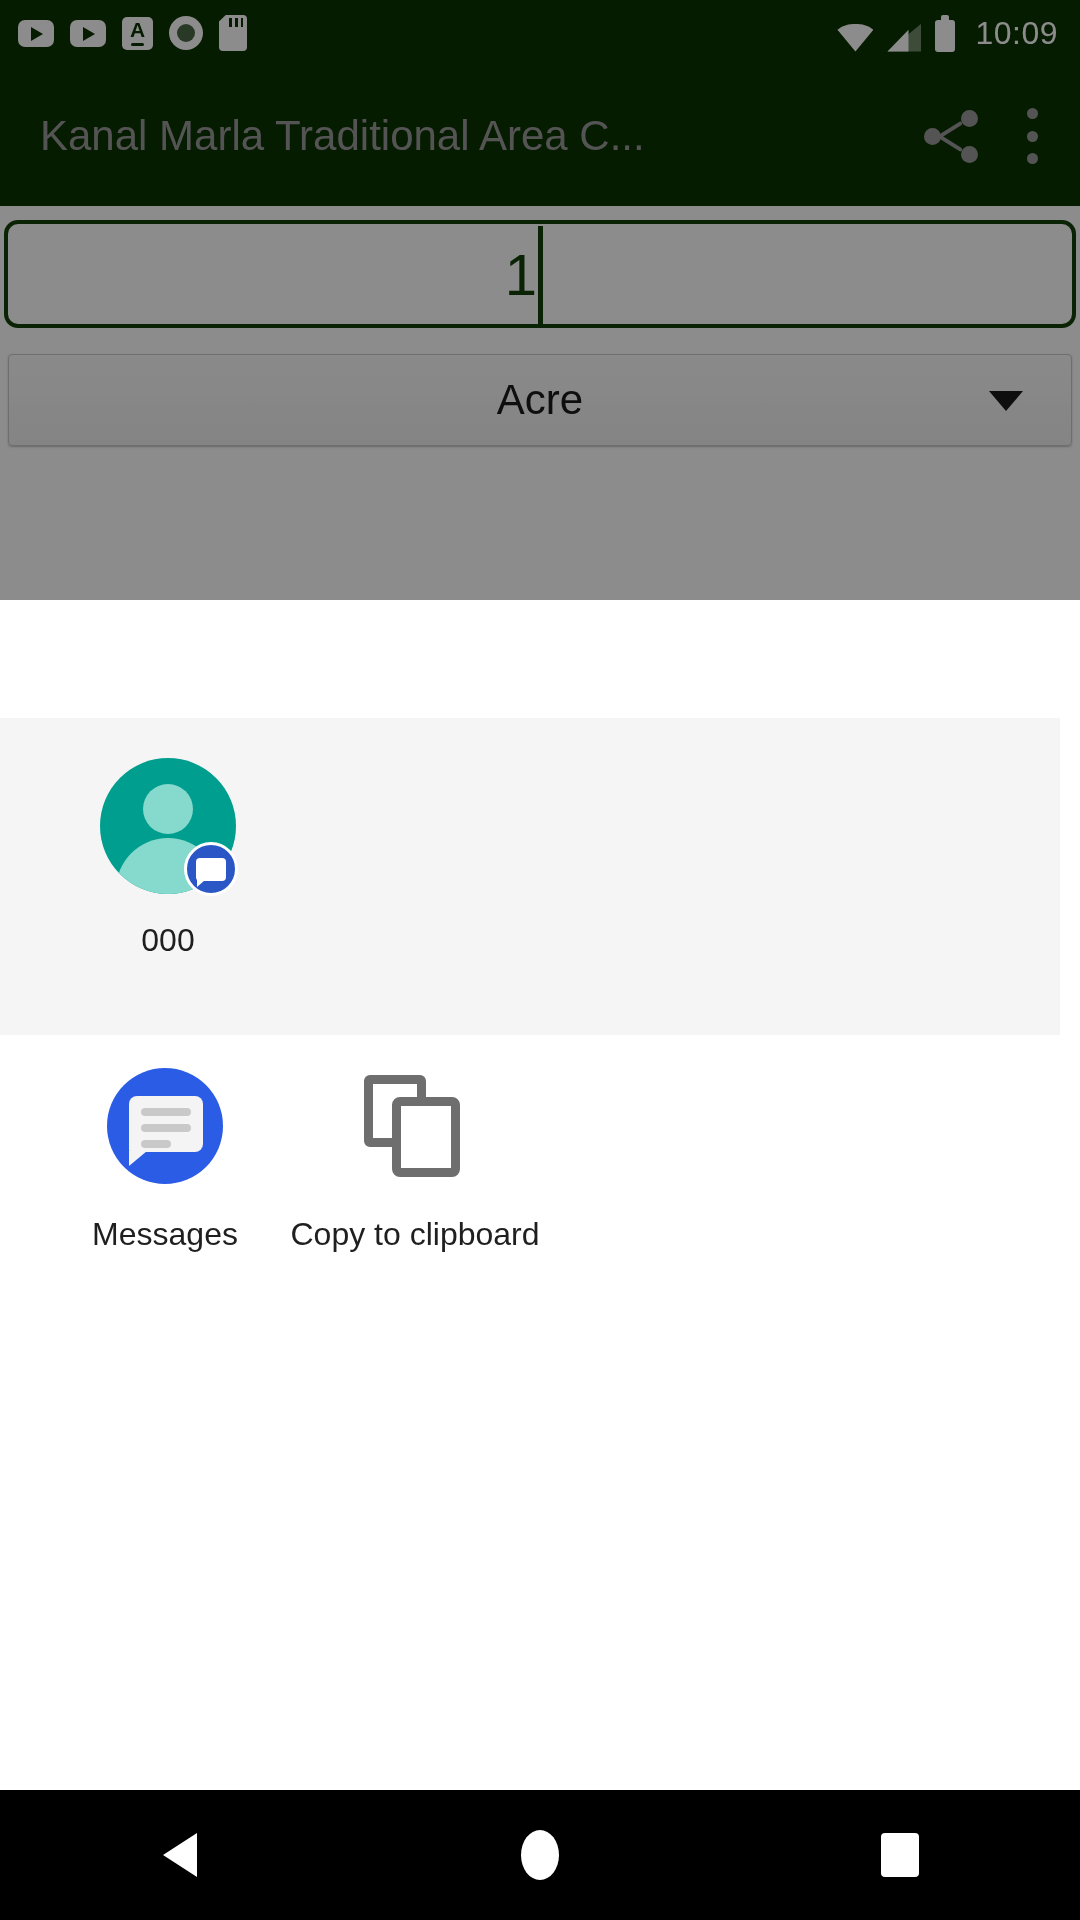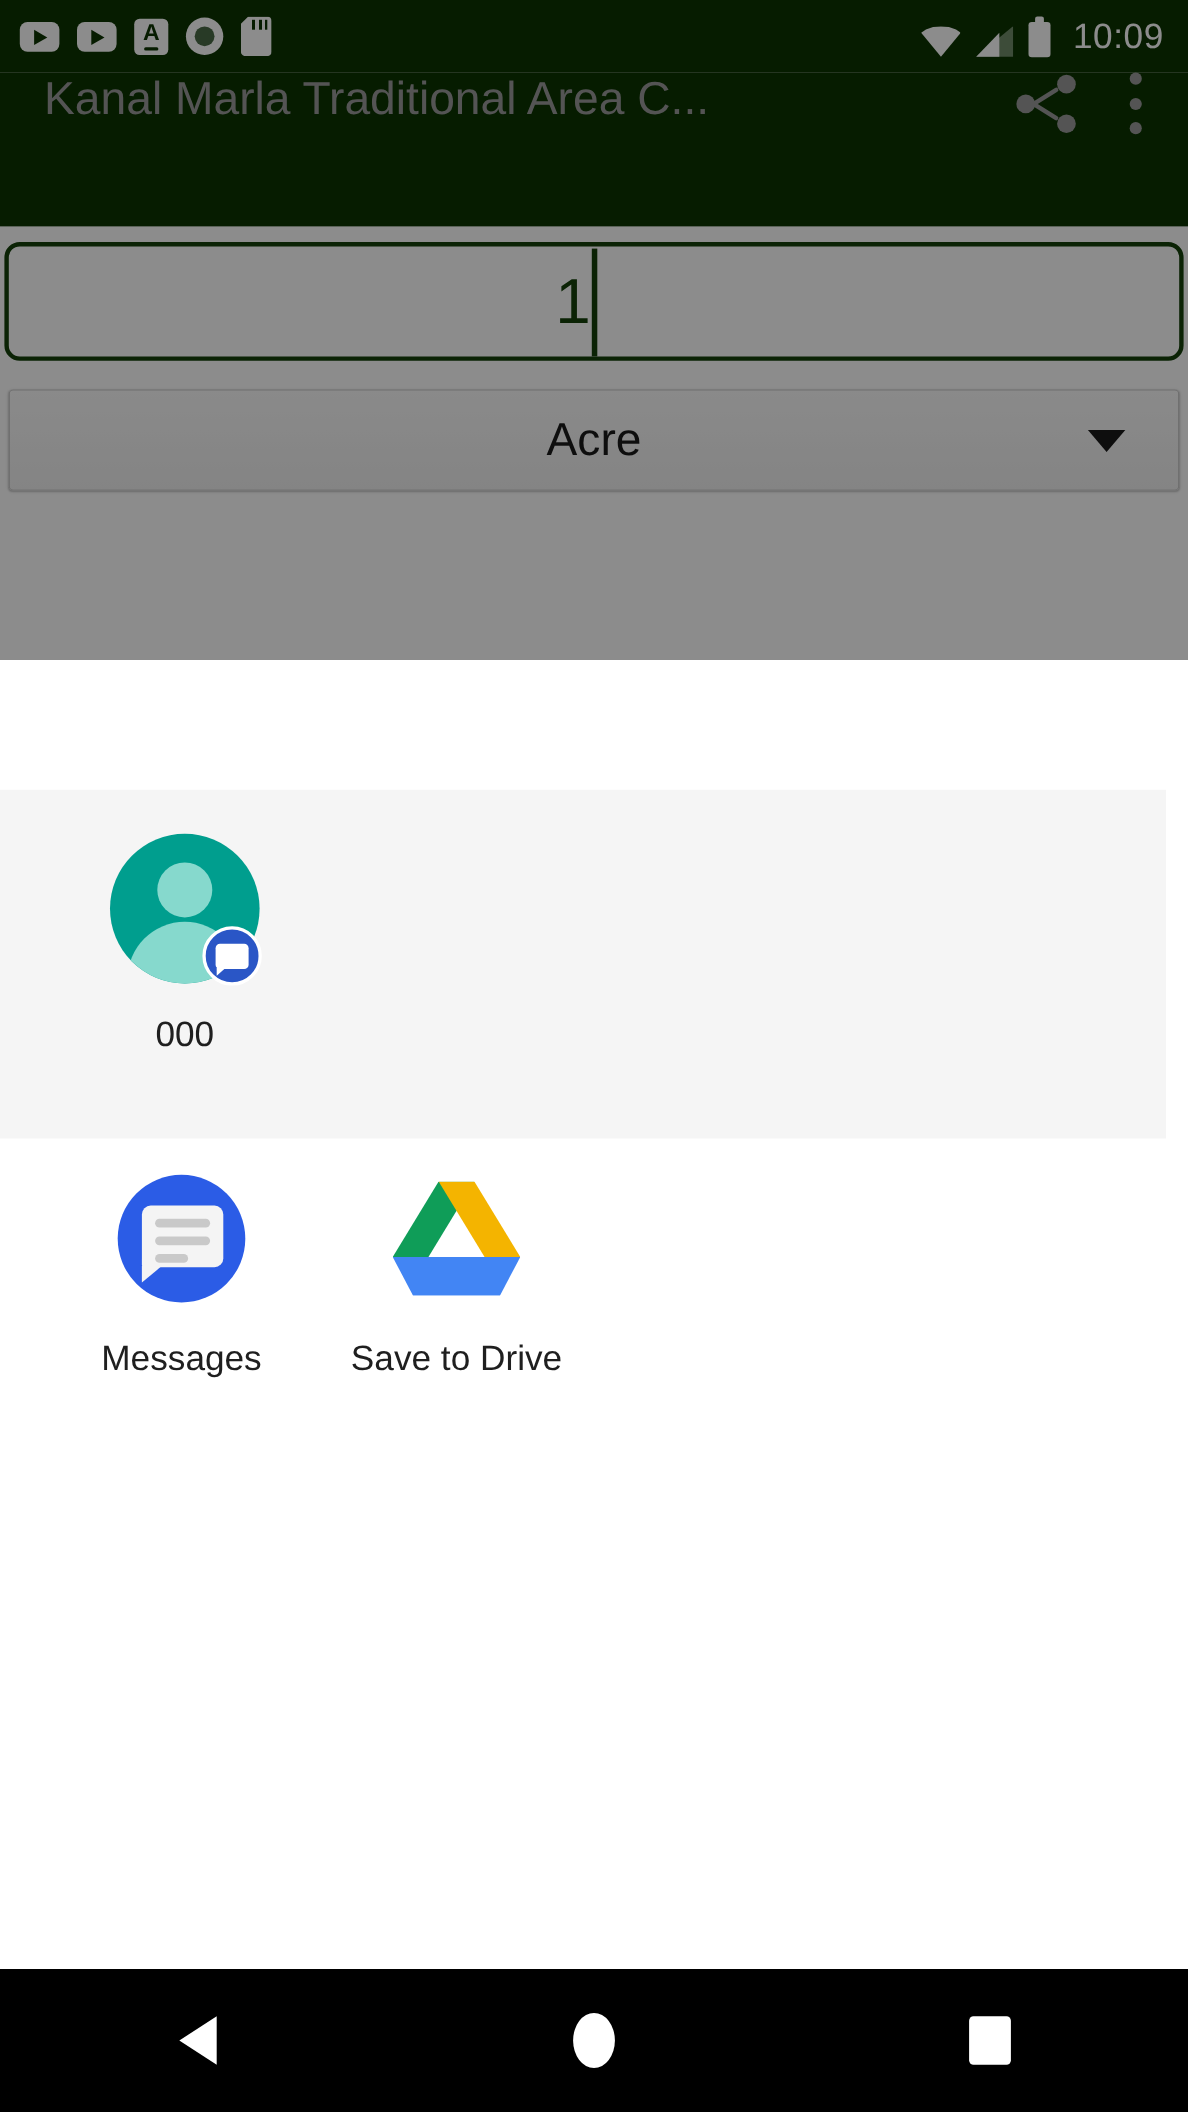--- a/index.html
+++ b/index.html
@@ -54,7 +54,7 @@
   .sb-clock { color:#fff; font-size:32px; letter-spacing:.5px; margin-left:6px; }
 
   .appbar { position:absolute; left:0; top:66px; width:1080px; height:140px;
-            background:#0b3300; display:flex; align-items:flex-start; padding:0 34px 0 40px; }
+            background:#0b3300; display:flex; align-items:center; padding:0 34px 0 40px; }
   .appbar-title { color:#9a9a9a; font-size:42px; flex:1; white-space:nowrap;
             overflow:hidden; }
   .share-ic { width:56px; height:56px; position:relative; margin-right:46px; }

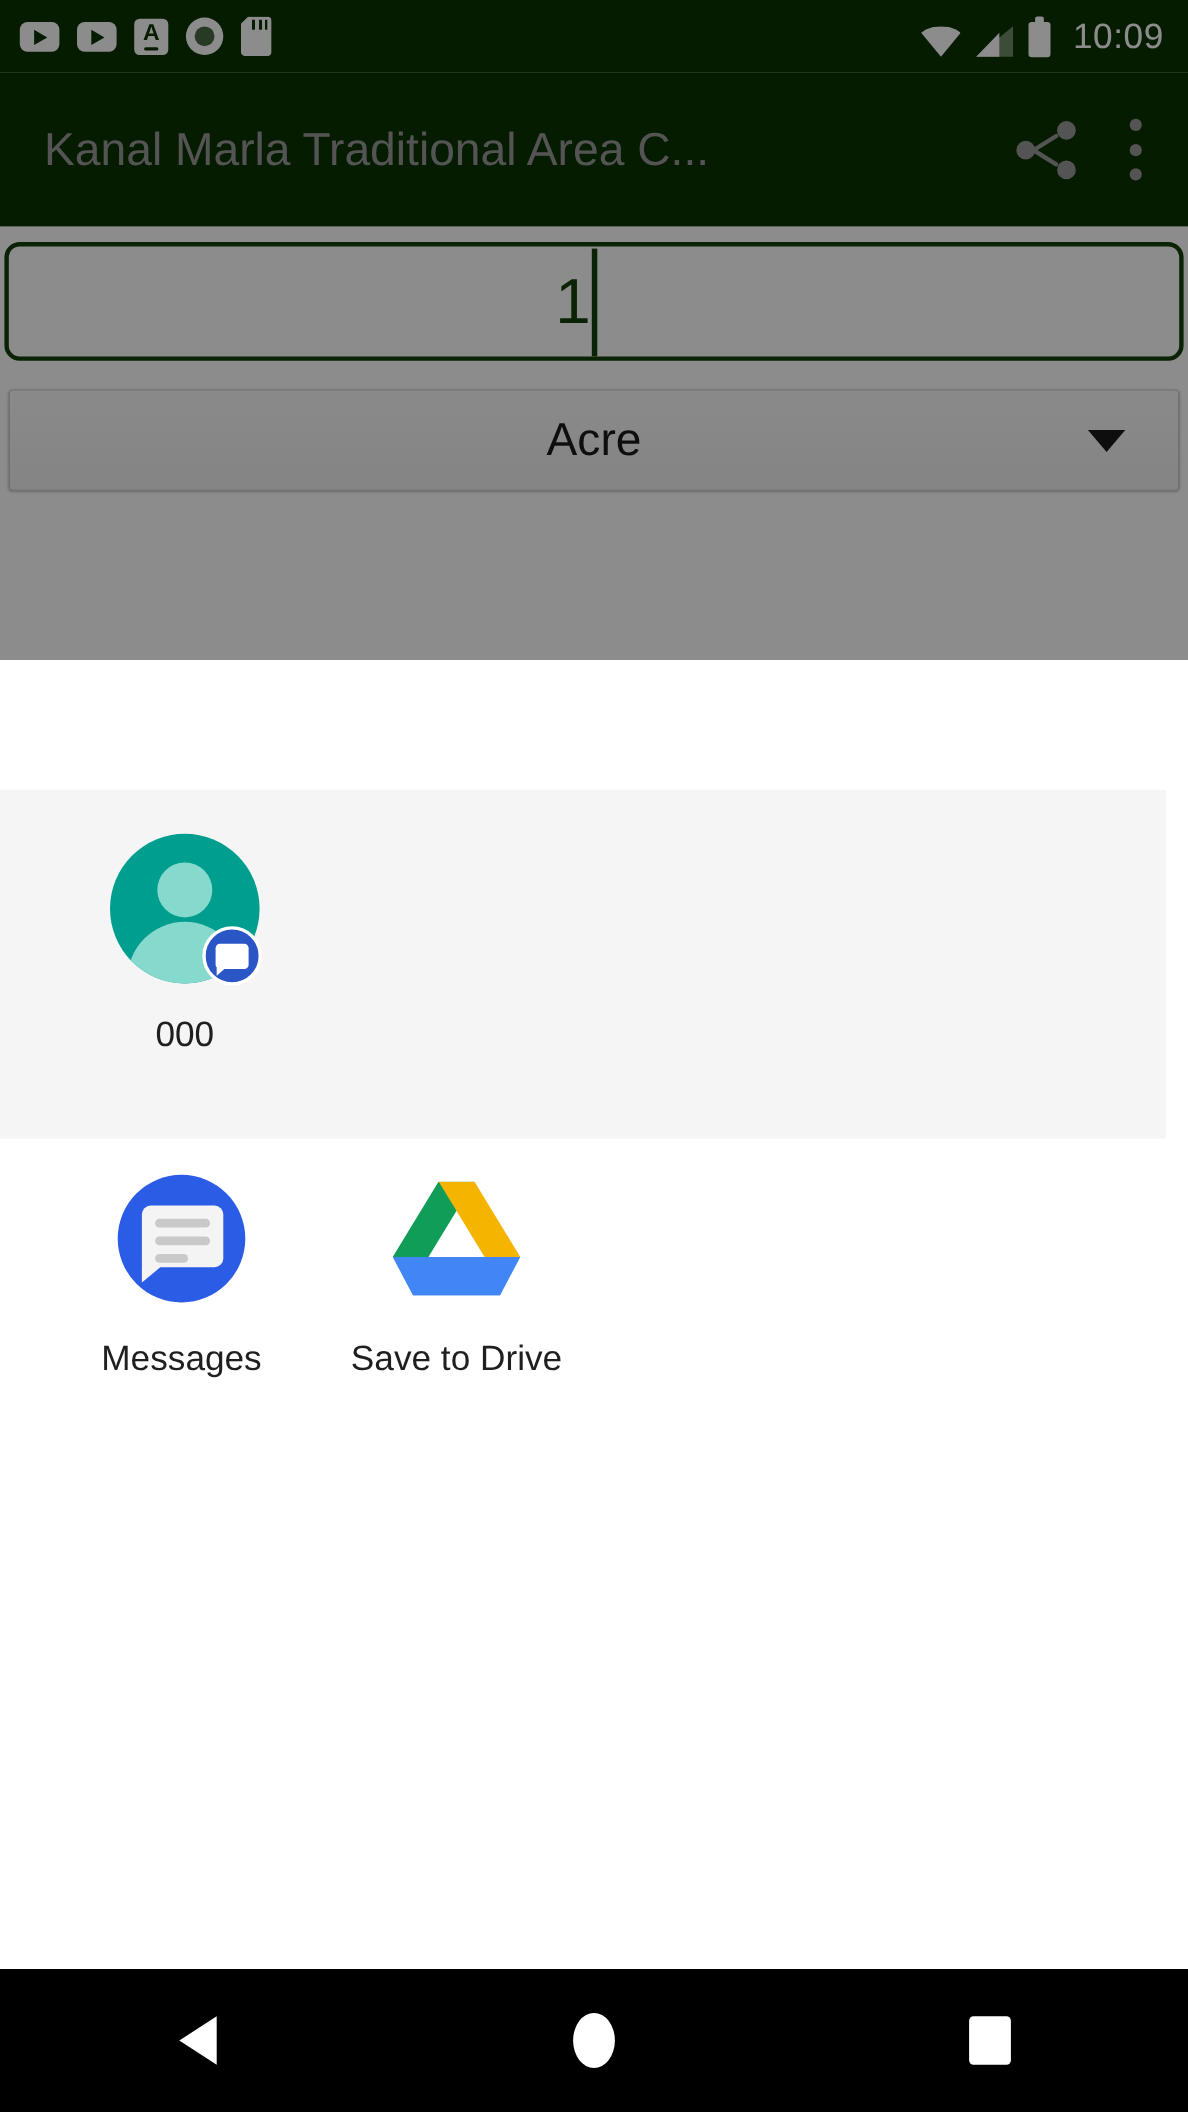--- a/index.html
+++ b/index.html
@@ -269,6 +269,15 @@
         <div class="app-label">Messages</div>
       </div>
 
+      <div class="app-item">
+        <div class="app-icon">
+          <div class="clip-ico">
+              <span class="back"></span>
+              <span class="front"></span>
+            </div>
+        </div>
+        <div class="app-label">Copy to clipboard</div>
+      </div>
 
 
       <div class="app-item">

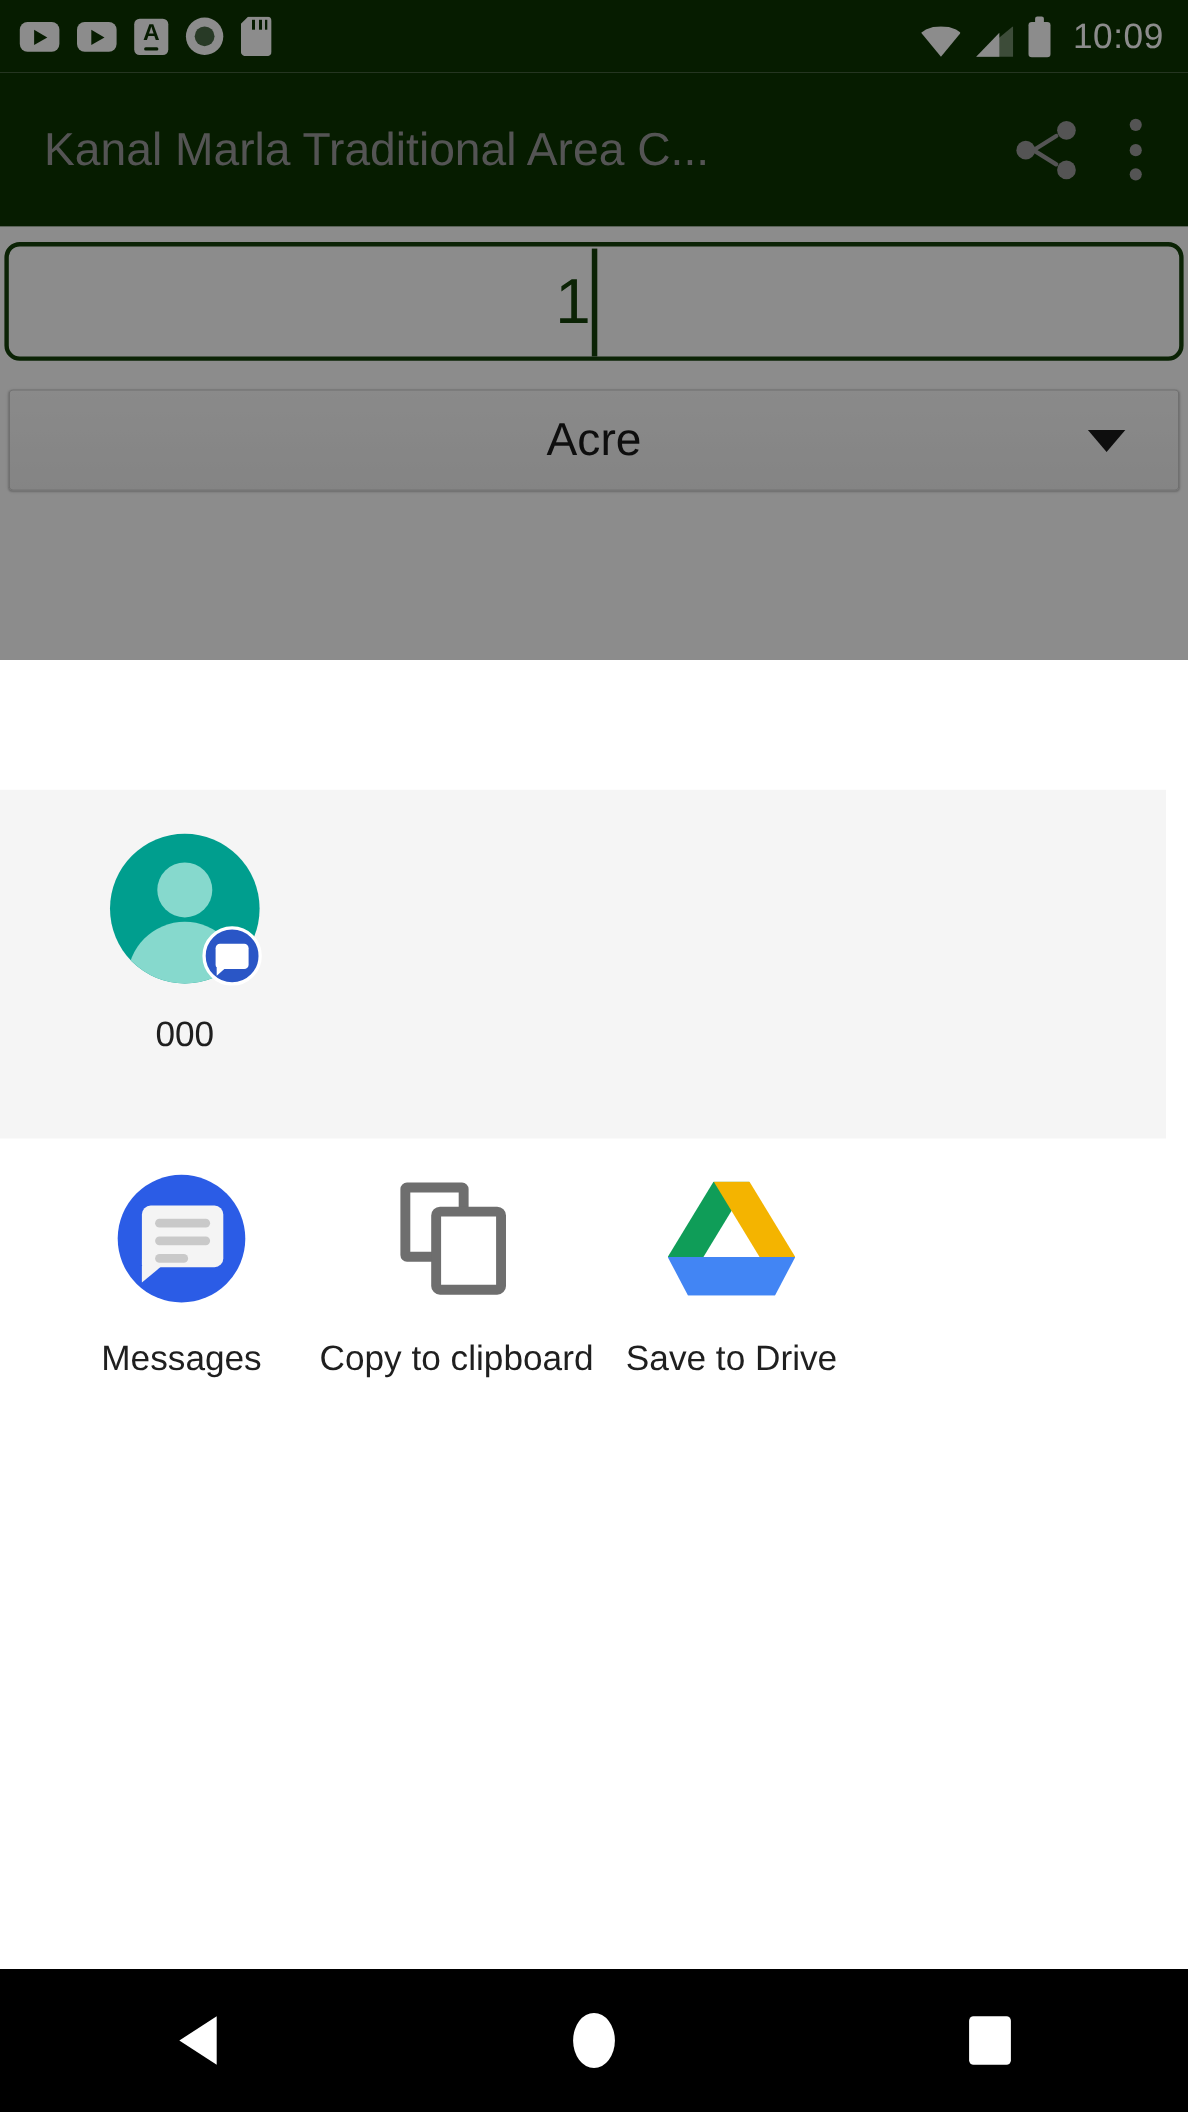--- a/index.html
+++ b/index.html
@@ -280,16 +280,6 @@
       </div>
 
 
-      <div class="app-item">
-        <div class="app-icon">
-          <div class="drive-ico">
-              <span class="g"></span>
-              <span class="y"></span>
-              <span class="b"></span>
-            </div>
-        </div>
-        <div class="app-label">Save to Drive</div>
-      </div>
 
     </div>
   </div>

